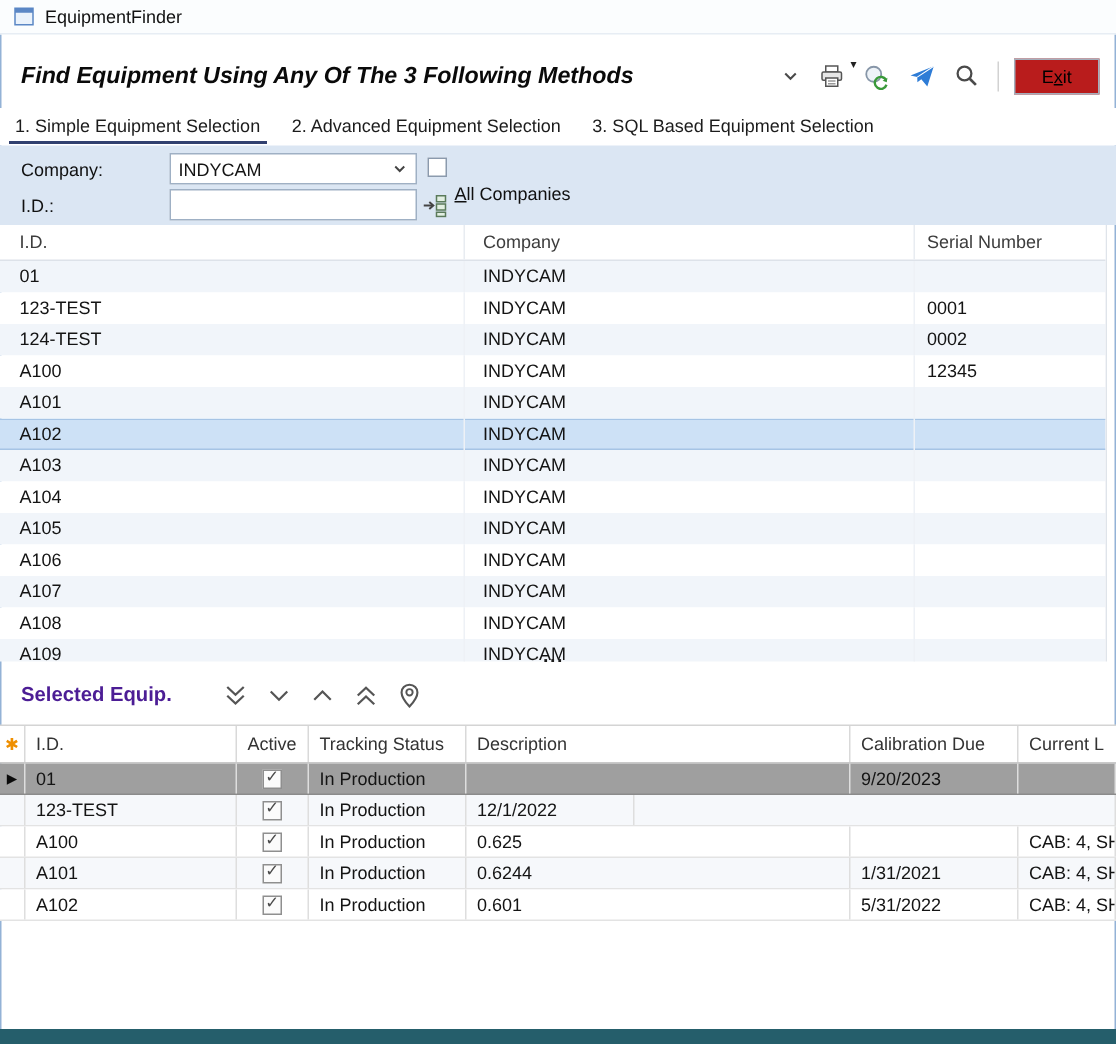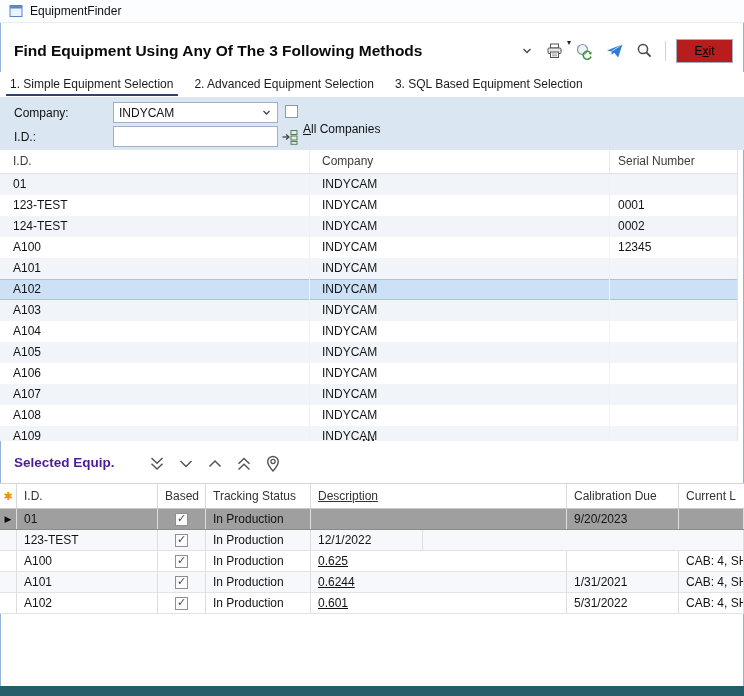--- a/index.html
+++ b/index.html
@@ -17,7 +17,7 @@
   }
   .titlebar .title { font-size:12px; color:#111;text-align:center; }
   
-  .page-title { position:absolute; left:14px; top:42px; font-size:15.5px; font-weight:bold; color:#0a0a0a; }
+  .page-title { position:absolute; left:14px; top:42px; font-size:15.5px; font-weight:bold; color:#0a0a0a;font-style:italic; }
   .toolbar { position:absolute; top:37px; right:11px; height:27px; display:flex; align-items:center; gap:7px; }
   .tool-btn { background:none; border:none; padding:1px 2px; display:flex; align-items:center; position:relative; cursor:default; }
   .split-caret { position:absolute; top:-3px; right:-5px; font-size:8px; color:#222; }

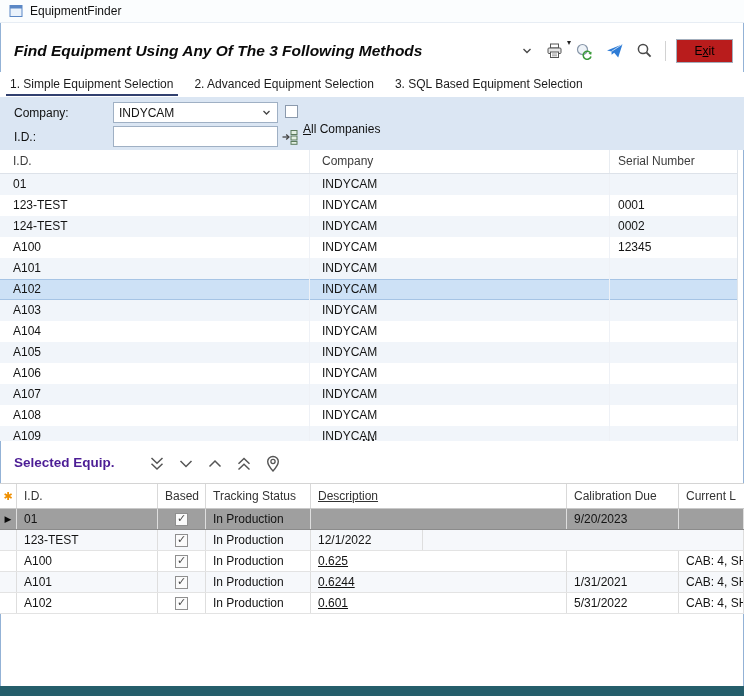--- a/index.html
+++ b/index.html
@@ -312,7 +312,7 @@
     <div class="lgrid-header">
       <div class="lh-cell c-sel"><span class="star-ic">✱</span></div>
       <div class="lh-cell c-id">I.D.</div>
-      <div class="lh-cell c-active">Based</div>
+      <div class="lh-cell c-active">Active</div>
       <div class="lh-cell c-track">Tracking Status</div>
       <div class="lh-cell c-desc">Description</div>
       <div class="lh-cell c-cal">Calibration Due</div>

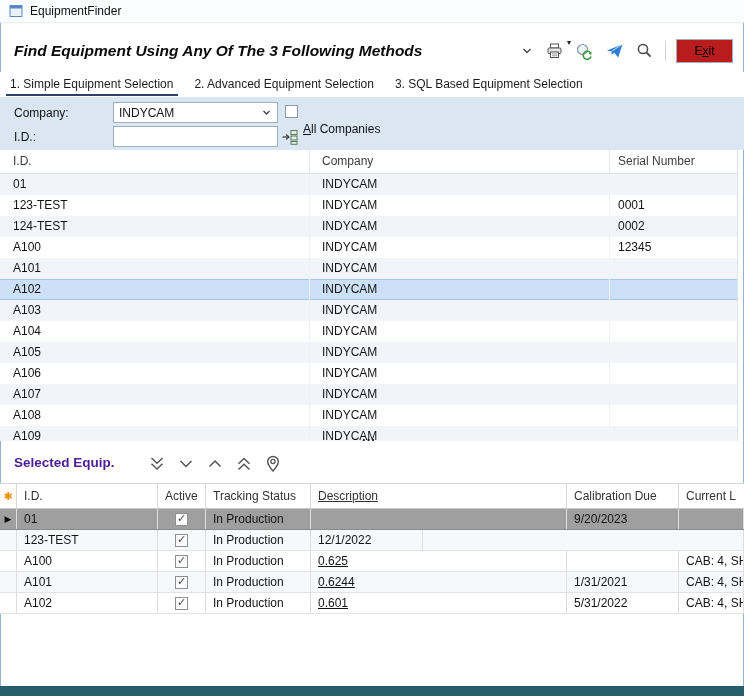--- a/index.html
+++ b/index.html
@@ -80,7 +80,7 @@
   .c-id { width:141px; }
   .c-active { width:48px; }
   .c-track { width:105px; }
-  .c-desc { width:256px;text-decoration:underline; }
+  .c-desc { width:256px; }
   .c-cal { width:112px; }
   .c-loc { flex:1; border-right:none; }
   .star-ic { color:#ef8f00; font-size:11px; line-height:24px; }

